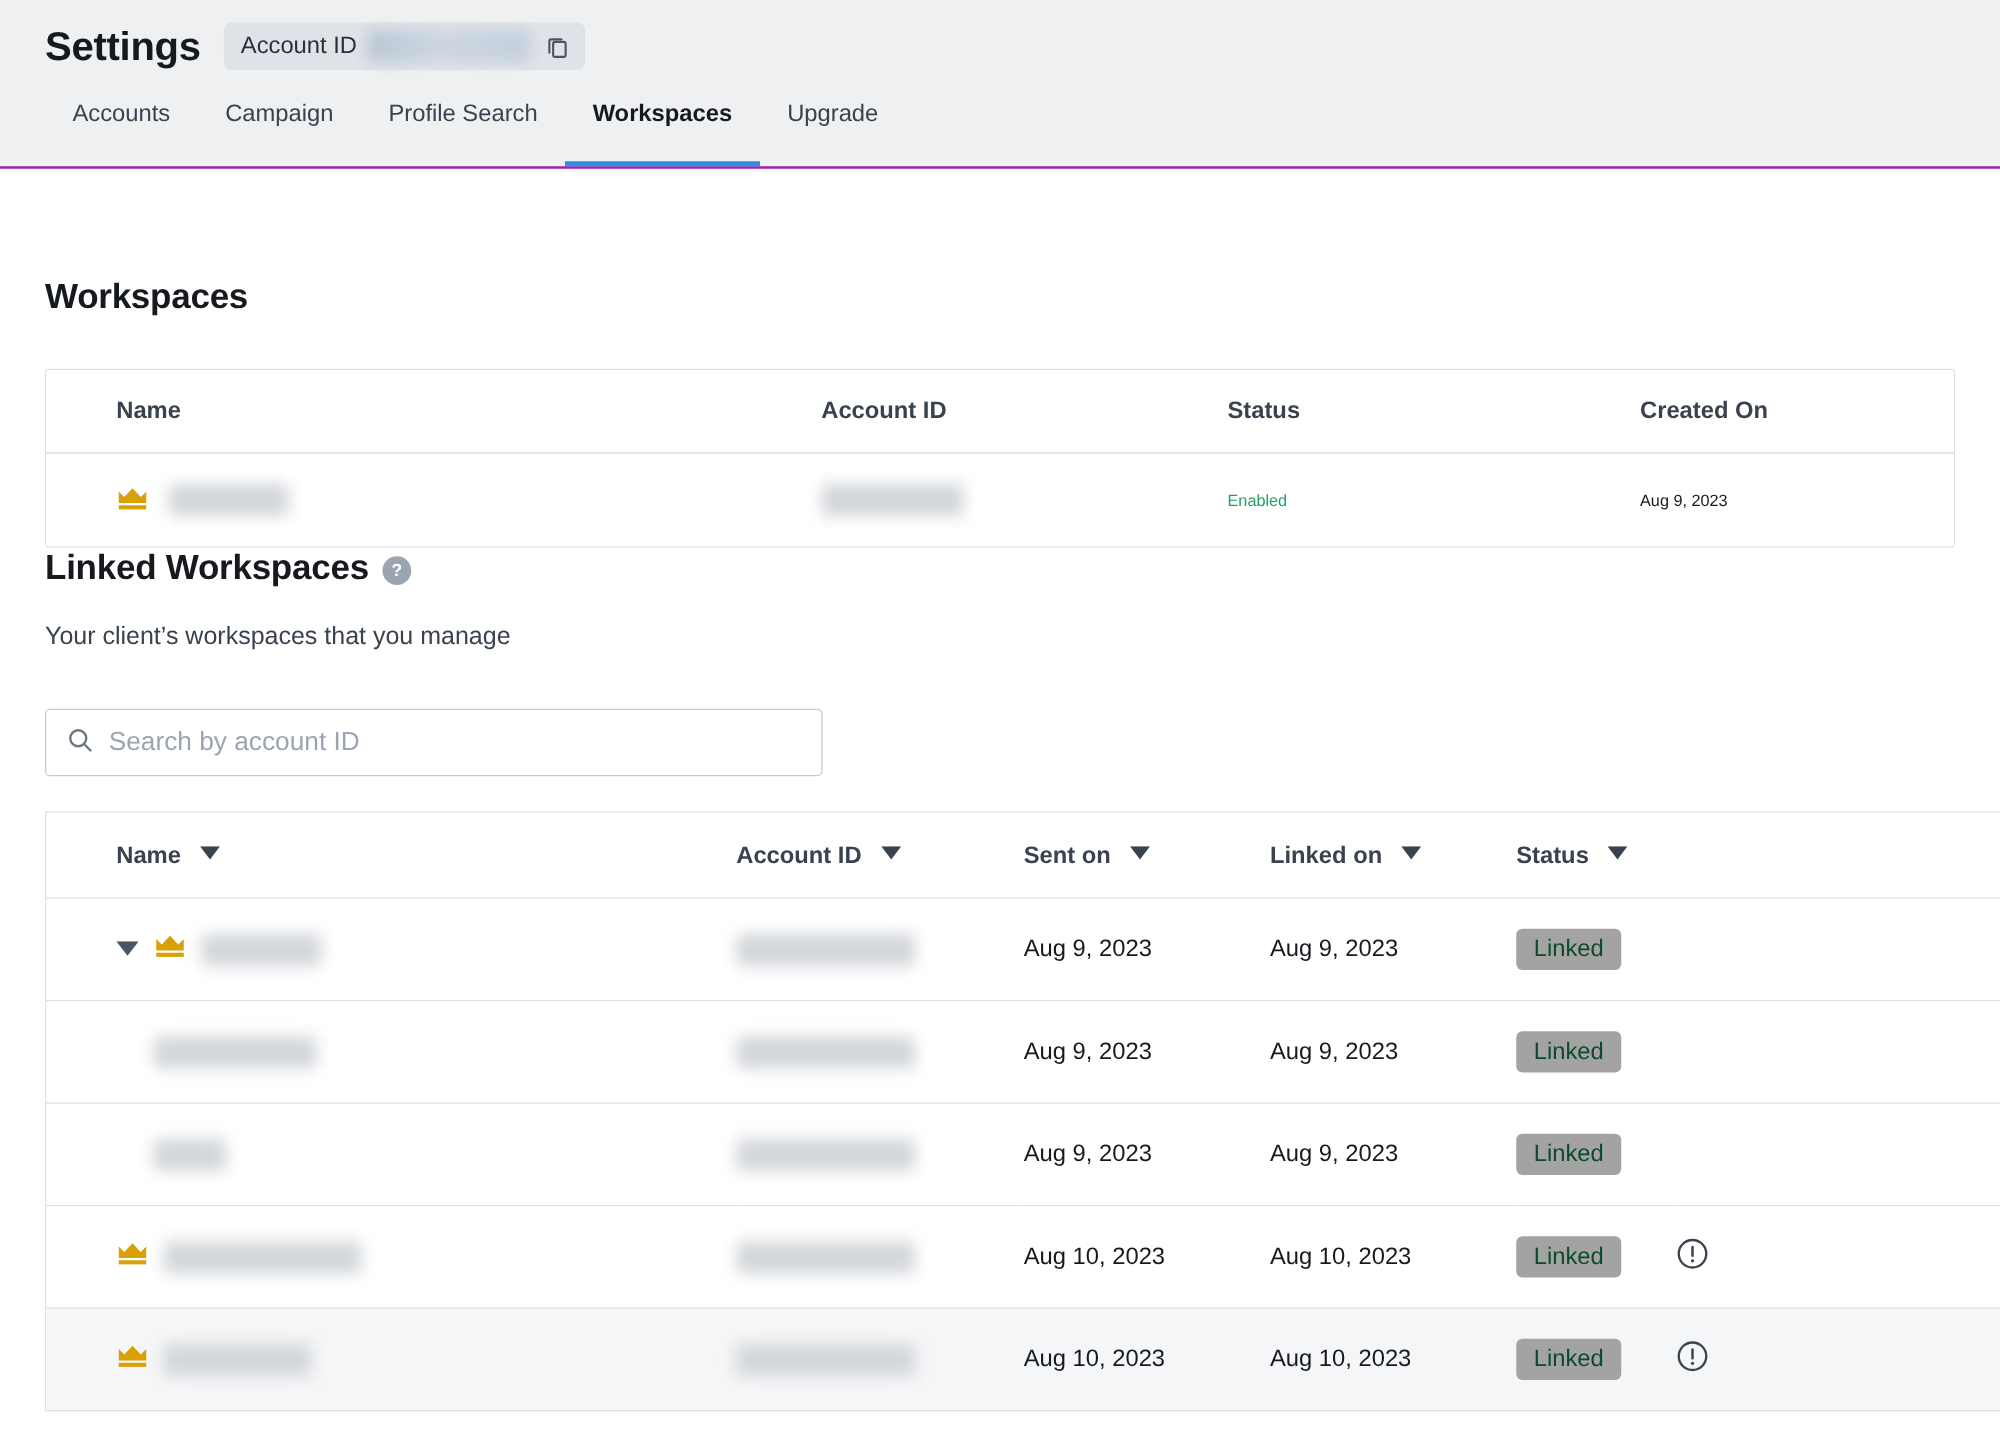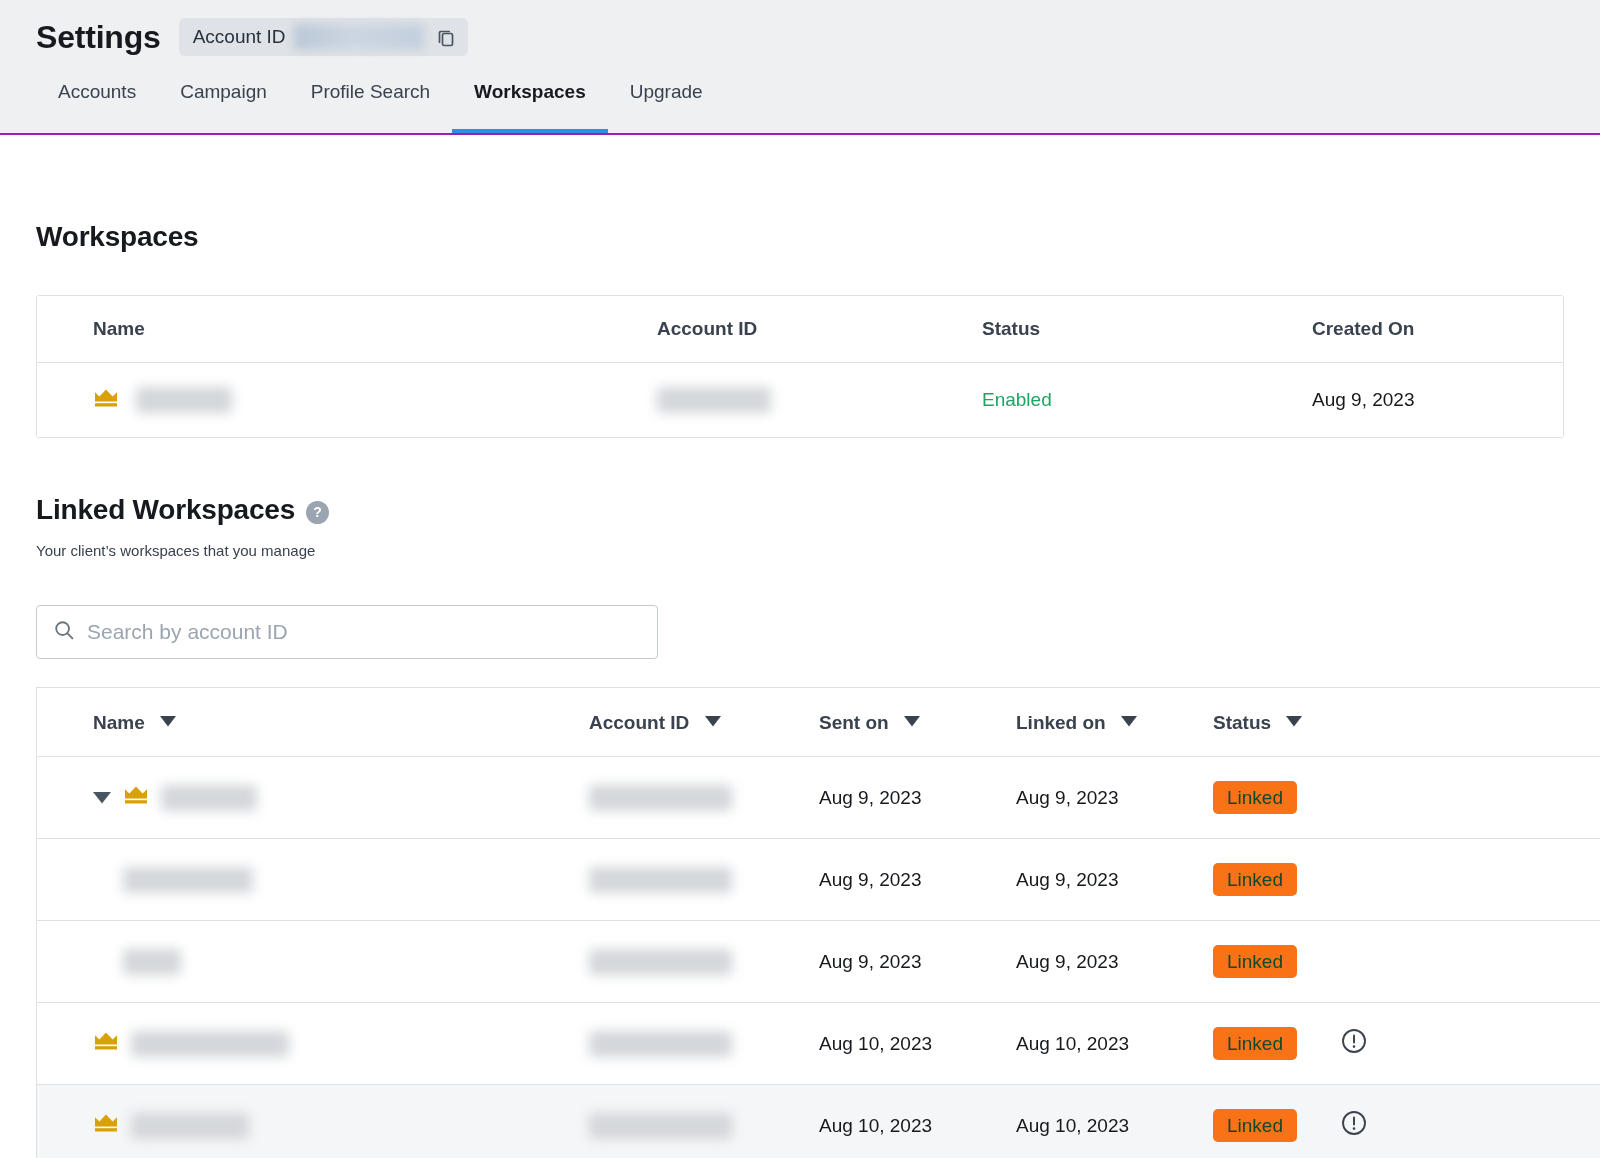--- a/index.html
+++ b/index.html
@@ -152,7 +152,7 @@
     background: #ffffff;
   }
   .table-a td {
-    font-size: 19px;
+    font-size: 13px;
     color: #16191d;
     padding: 24px 0;
     background: #ffffff;

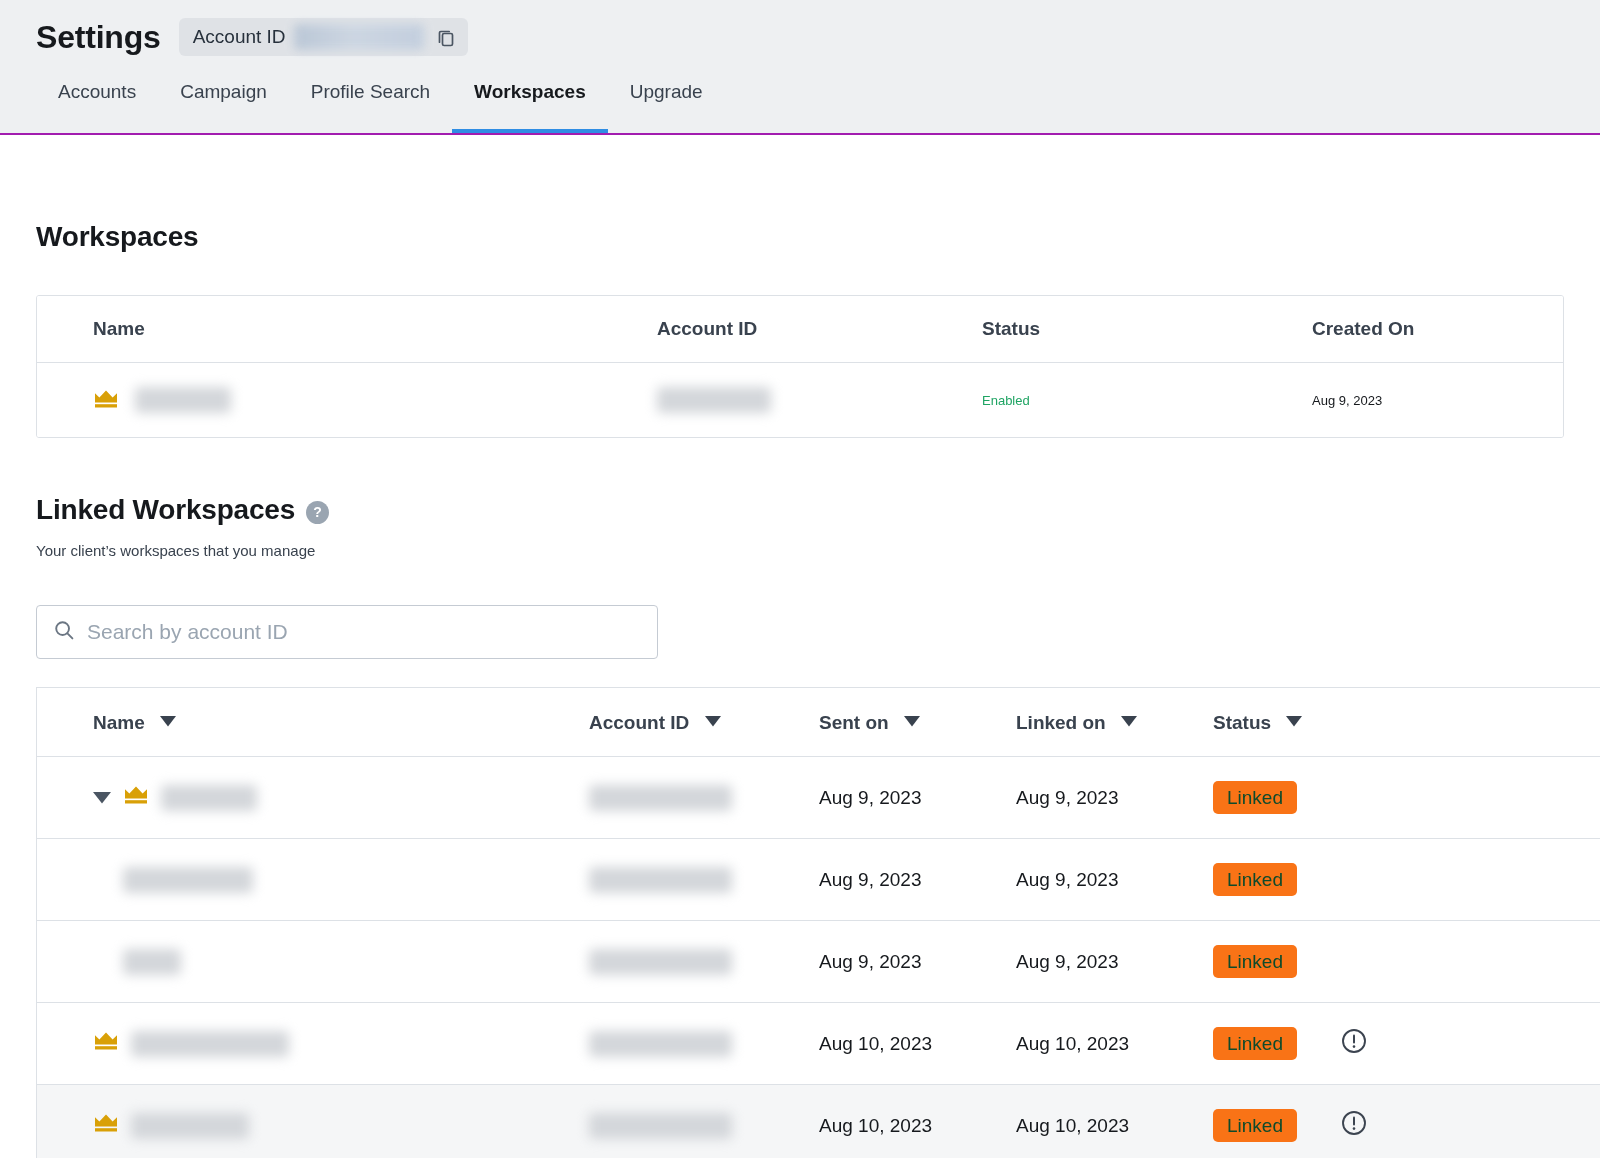--- a/index.html
+++ b/index.html
@@ -109,7 +109,6 @@
   #workspaces-title-wrap { margin-top: 86px; }
 
   .linked-head {
-    margin-top: 56px;
     display: flex;
     align-items: center;
     gap: 11px;

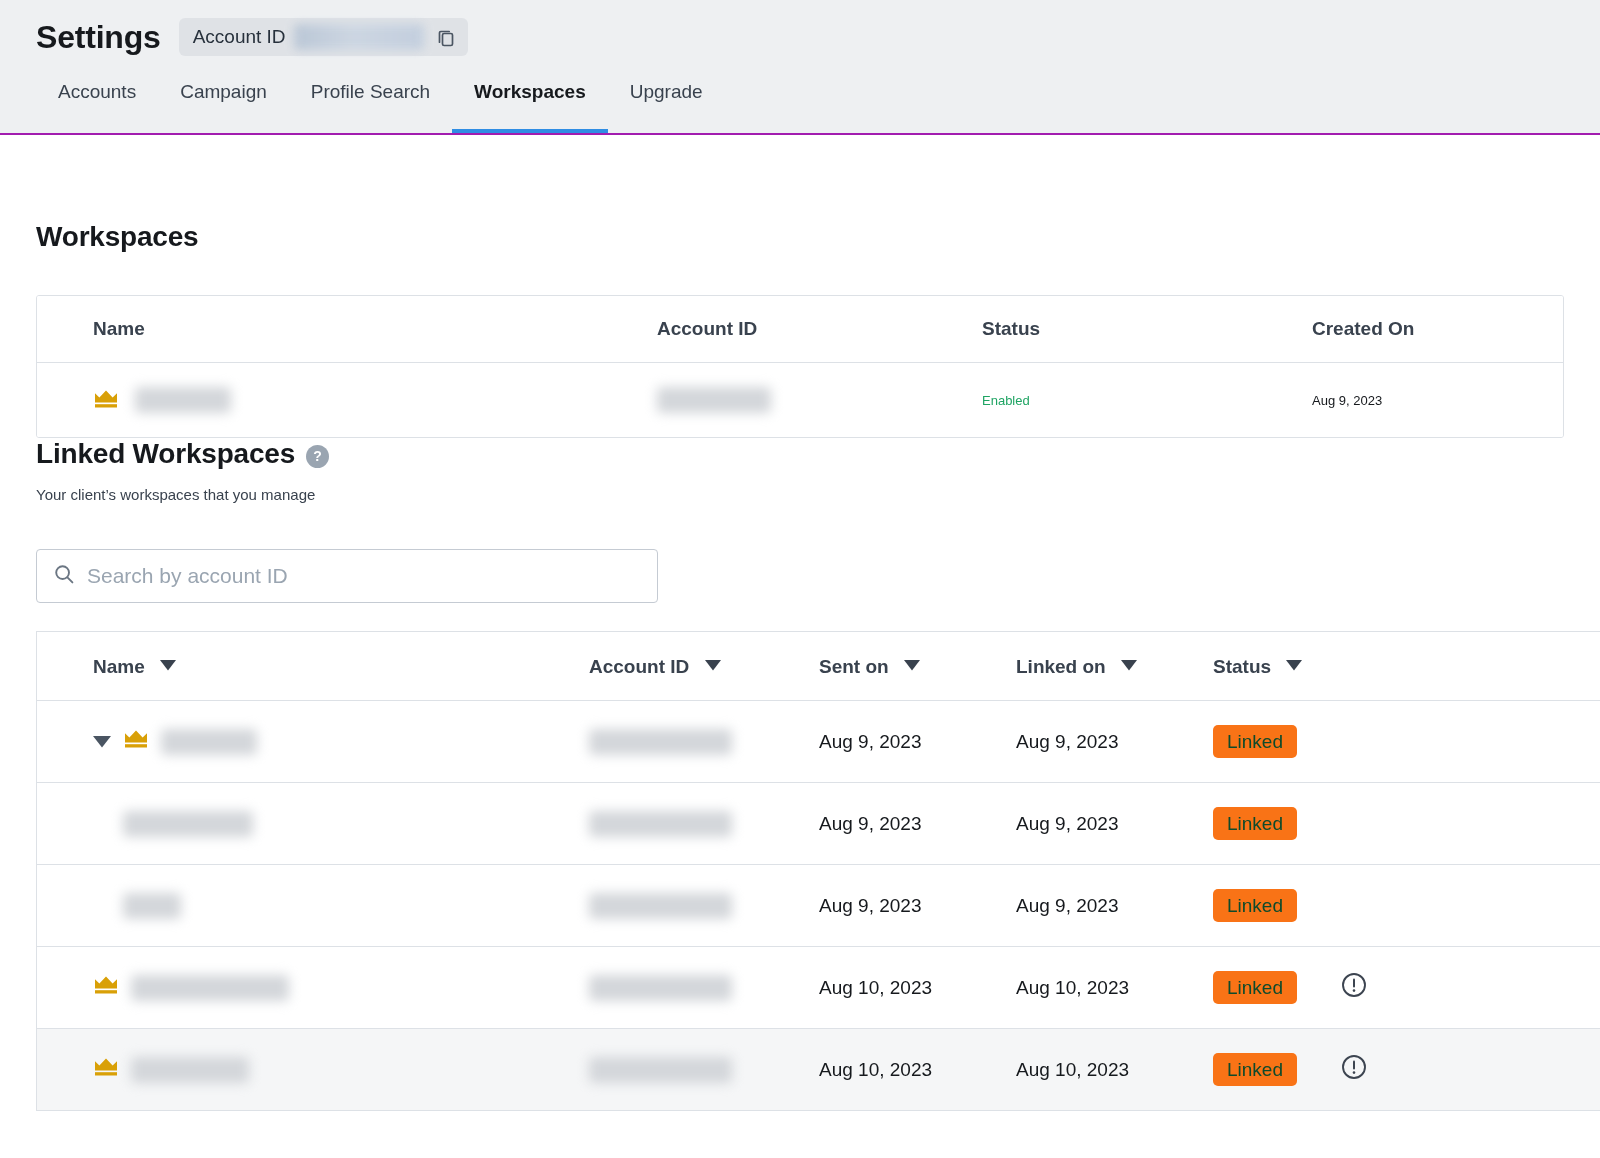--- a/index.html
+++ b/index.html
@@ -127,8 +127,8 @@
     margin-top: 4px;
   }
   .linked-sub {
-    margin-top: 16px;
-    font-size: 15px;
+    margin-top: 28px;
+    font-size: 20px;
     color: #39424e;
   }
 

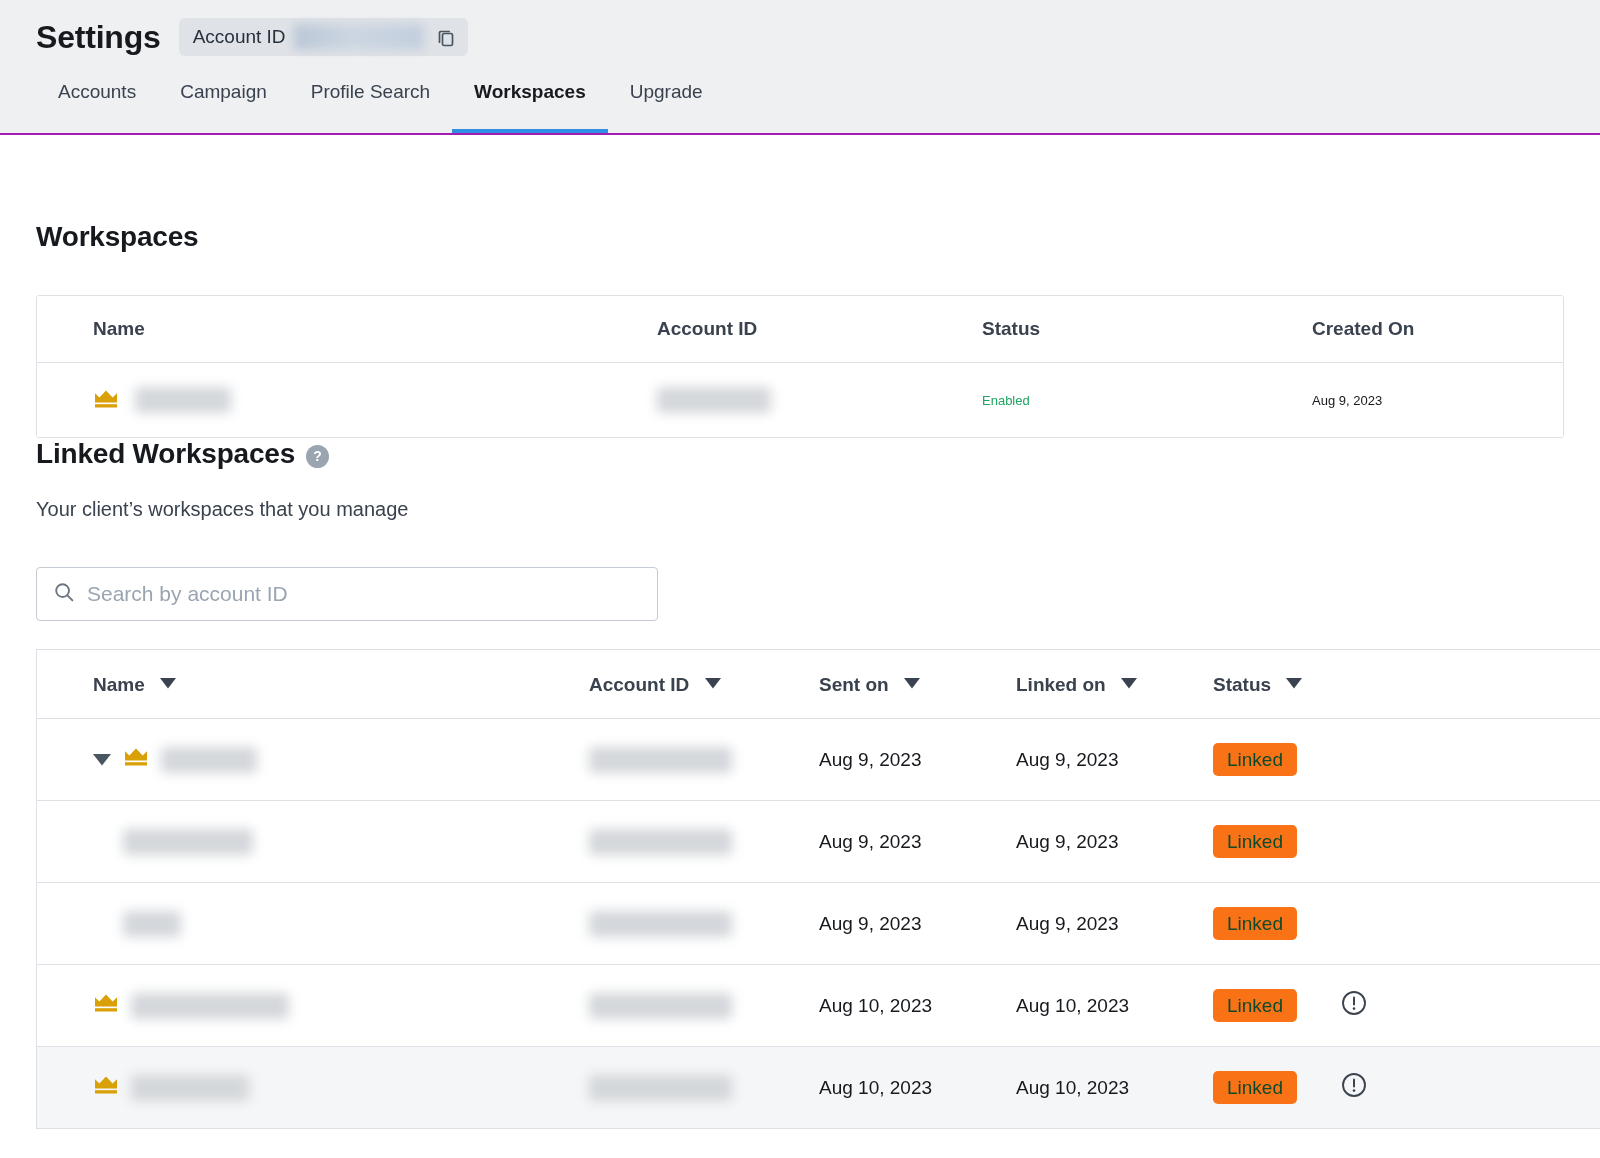--- a/index.html
+++ b/index.html
@@ -257,7 +257,7 @@
 
   .badge-linked {
     display: inline-block;
-    background: #f97316;
+    background: #a3a3a3;
     color: #0d4a2b;
     font-size: 19px;
     padding: 7px 14px;

